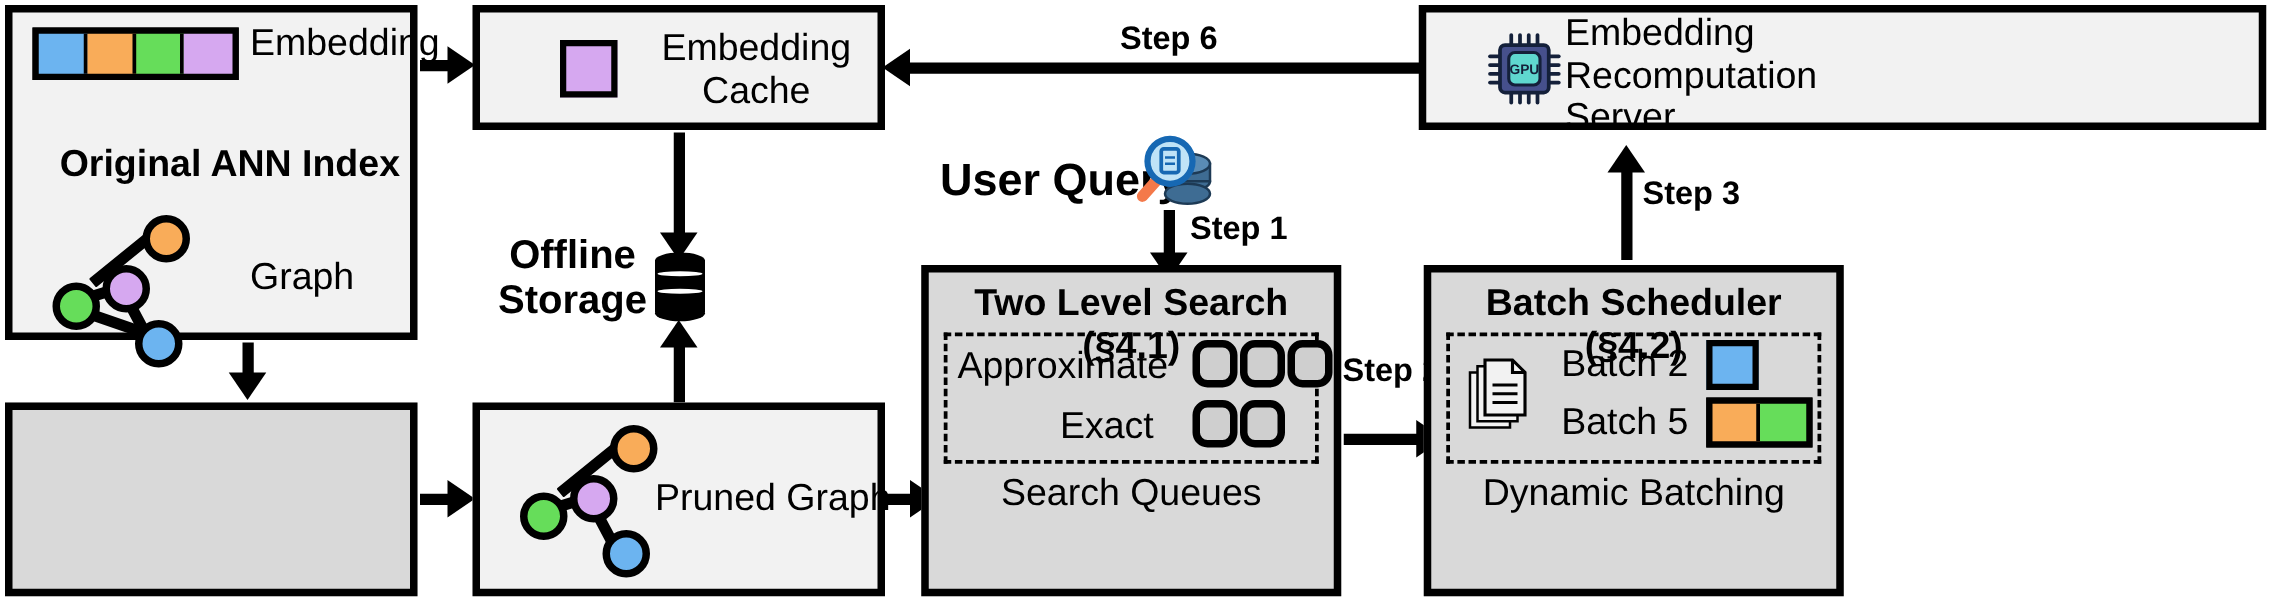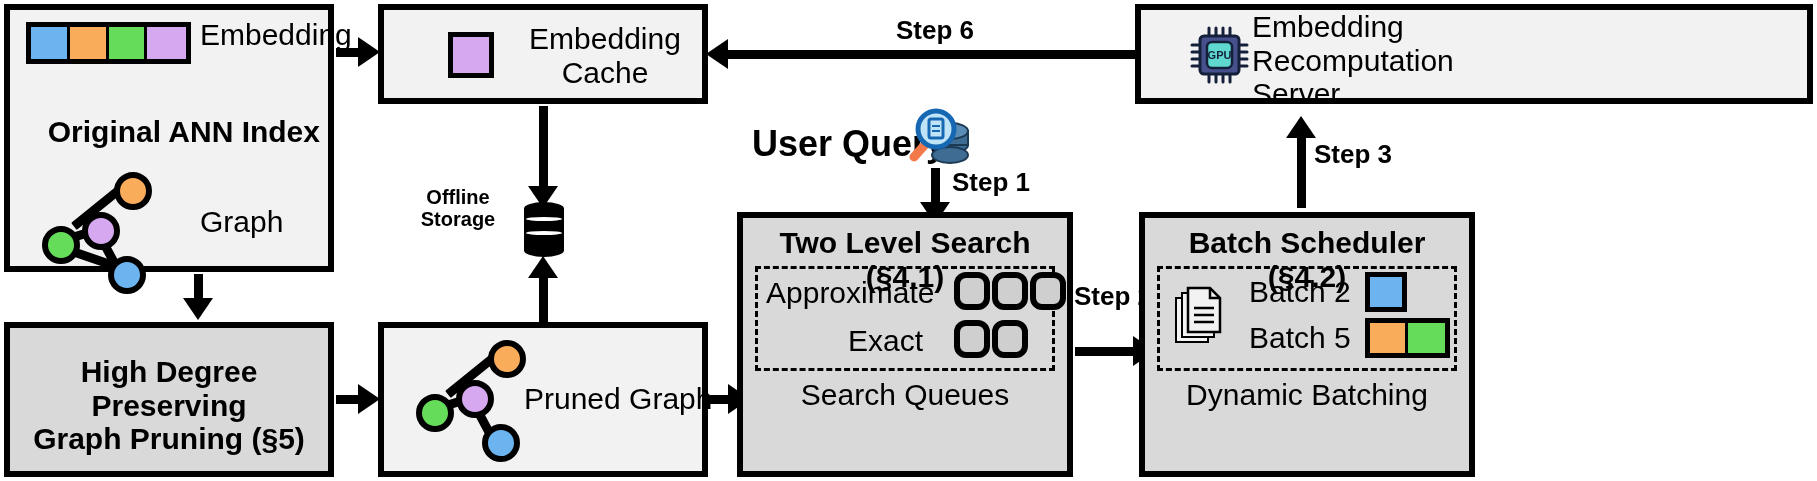--- a/index.html
+++ b/index.html
@@ -77,7 +77,7 @@
   <div class="arrow-line" style="left:539px;top:106px;width:9px;height:82px;"></div>
   <div class="arrow-head ah-down" style="left:528px;top:186px;"></div>
 
-  <div class="lbl ctr" style="left:398px;top:186px;width:120px;font-size:20px;font-weight:bold;">Offline
+  <div class="lbl ctr" style="left:398px;top:186px;width:120px;font-size:32px;font-weight:bold;">Offline
 Storage</div>
 
   <div class="db" style="left:524px;top:202px;width:40px;height:54px;">

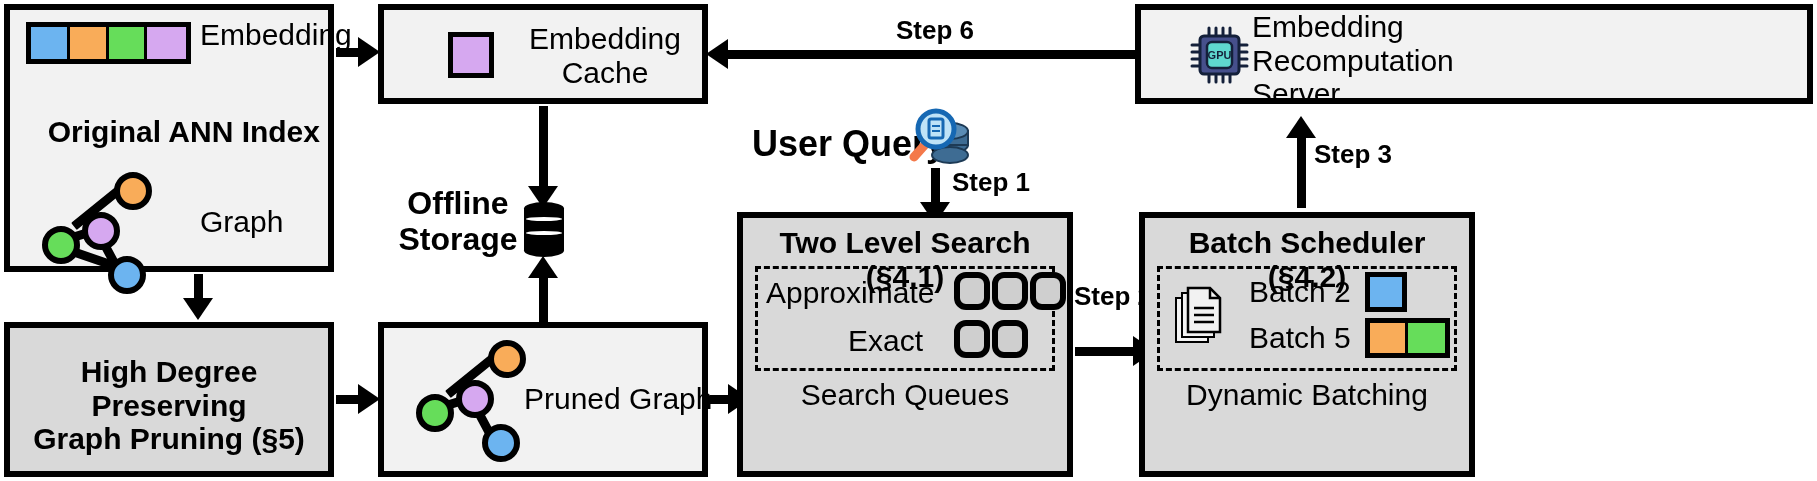--- a/index.html
+++ b/index.html
@@ -92,8 +92,6 @@
   <div class="arrow-head ah-up" style="left:528px;top:256px;"></div>
 
   <div class="box gray" style="left:4px;top:322px;width:330px;height:155px;"></div>
-  <div class="lbl ctr bold" style="left:10px;top:355px;width:318px;font-size:30px;">High Degree Preserving
-Graph Pruning (§5)</div>
 
   <div class="arrow-line" style="left:194px;top:274px;width:9px;height:26px;"></div>
   <div class="arrow-head ah-down" style="left:183px;top:298px;"></div>

